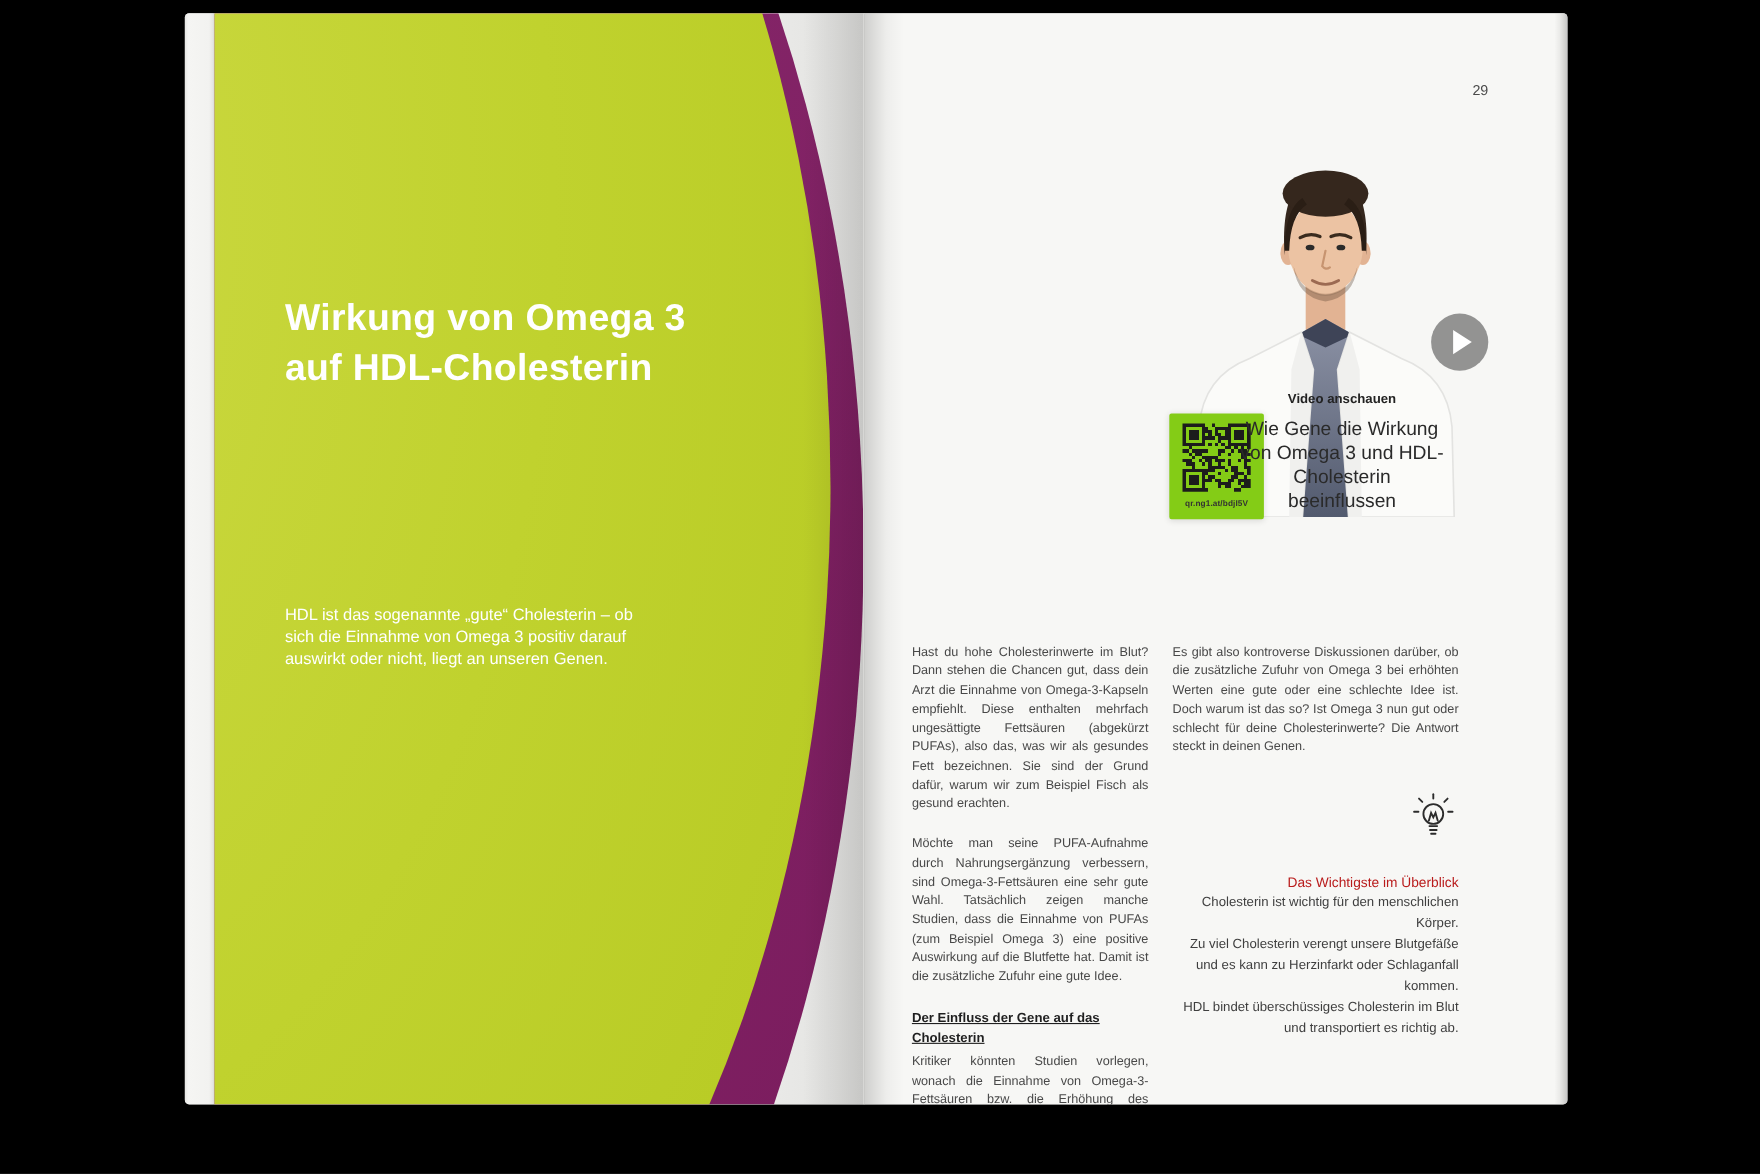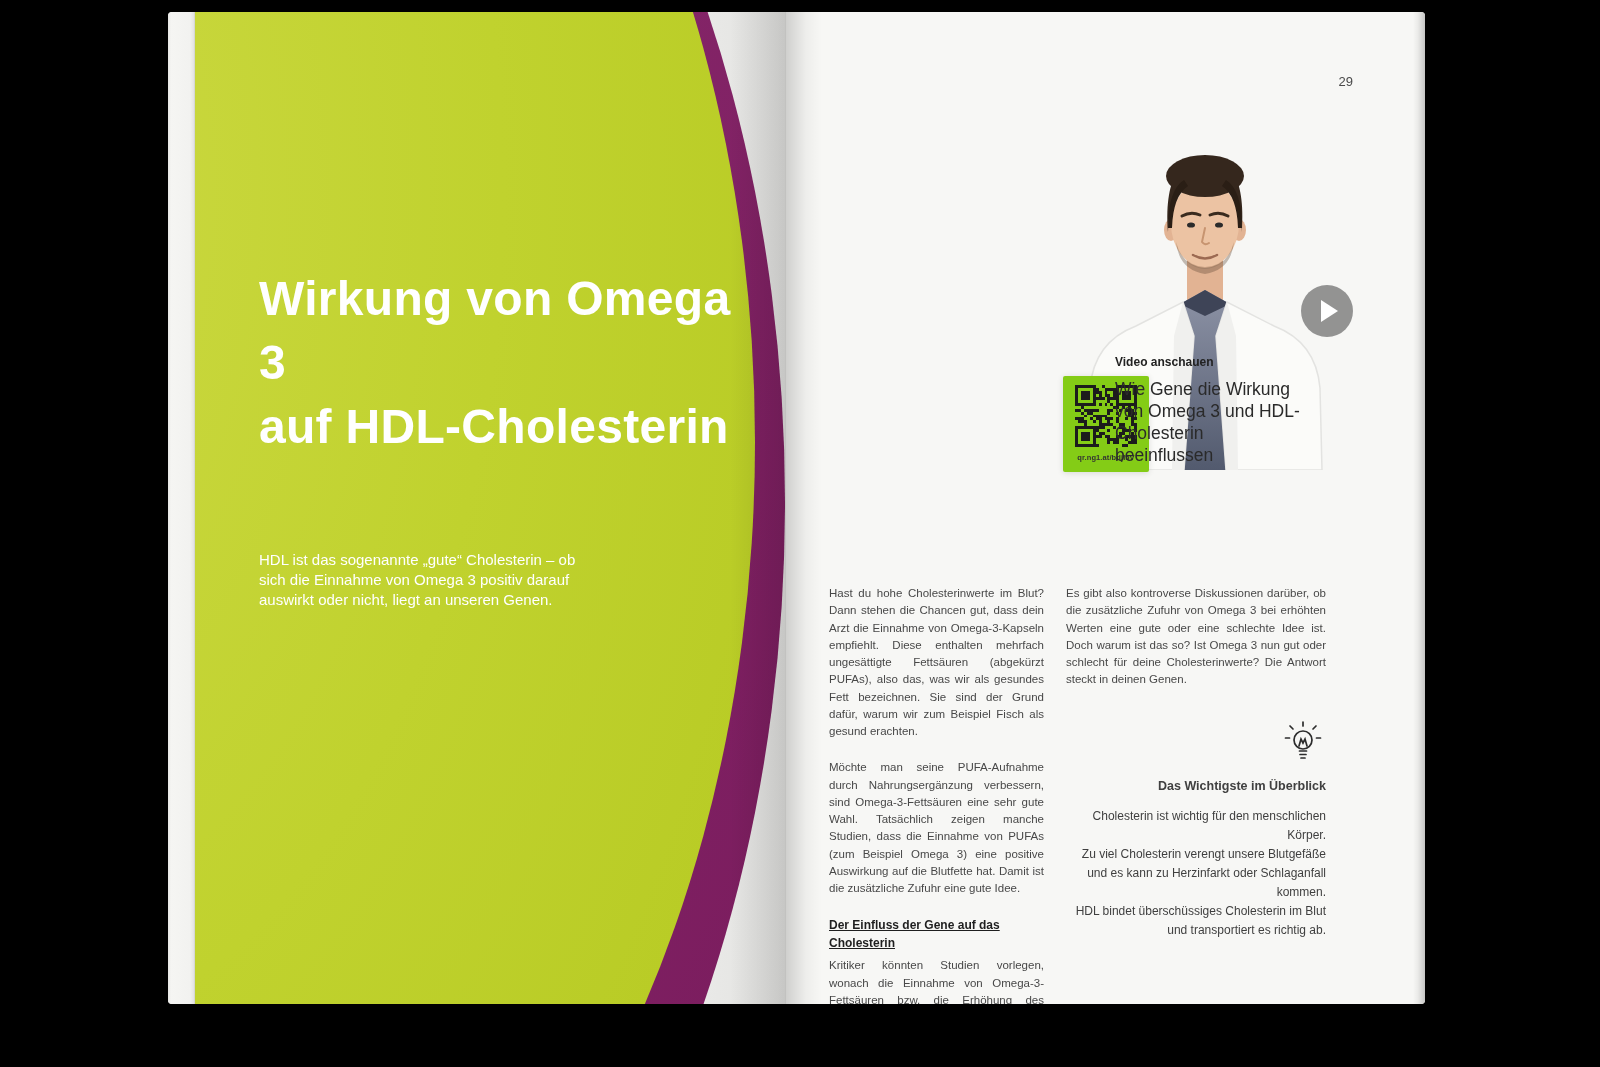--- a/index.html
+++ b/index.html
@@ -27,7 +27,7 @@
     background:linear-gradient(to right,rgba(0,0,0,0) 0%,rgba(0,0,0,.12) 100%); }
 
   .cover-title { position:absolute; left:64px; top:255px; width:480px;
-    color:#fff; font-size:48px; font-weight:700; line-height:1.33; letter-spacing:.3px;
+    color:#fff; font-size:34px; font-weight:700; line-height:1.33; letter-spacing:.3px;
     white-space:pre-line; }
   .cover-subtitle { position:absolute; left:64px; top:538px; width:318px;
     color:#fff; font-size:15px; font-weight:400; line-height:1.34; }

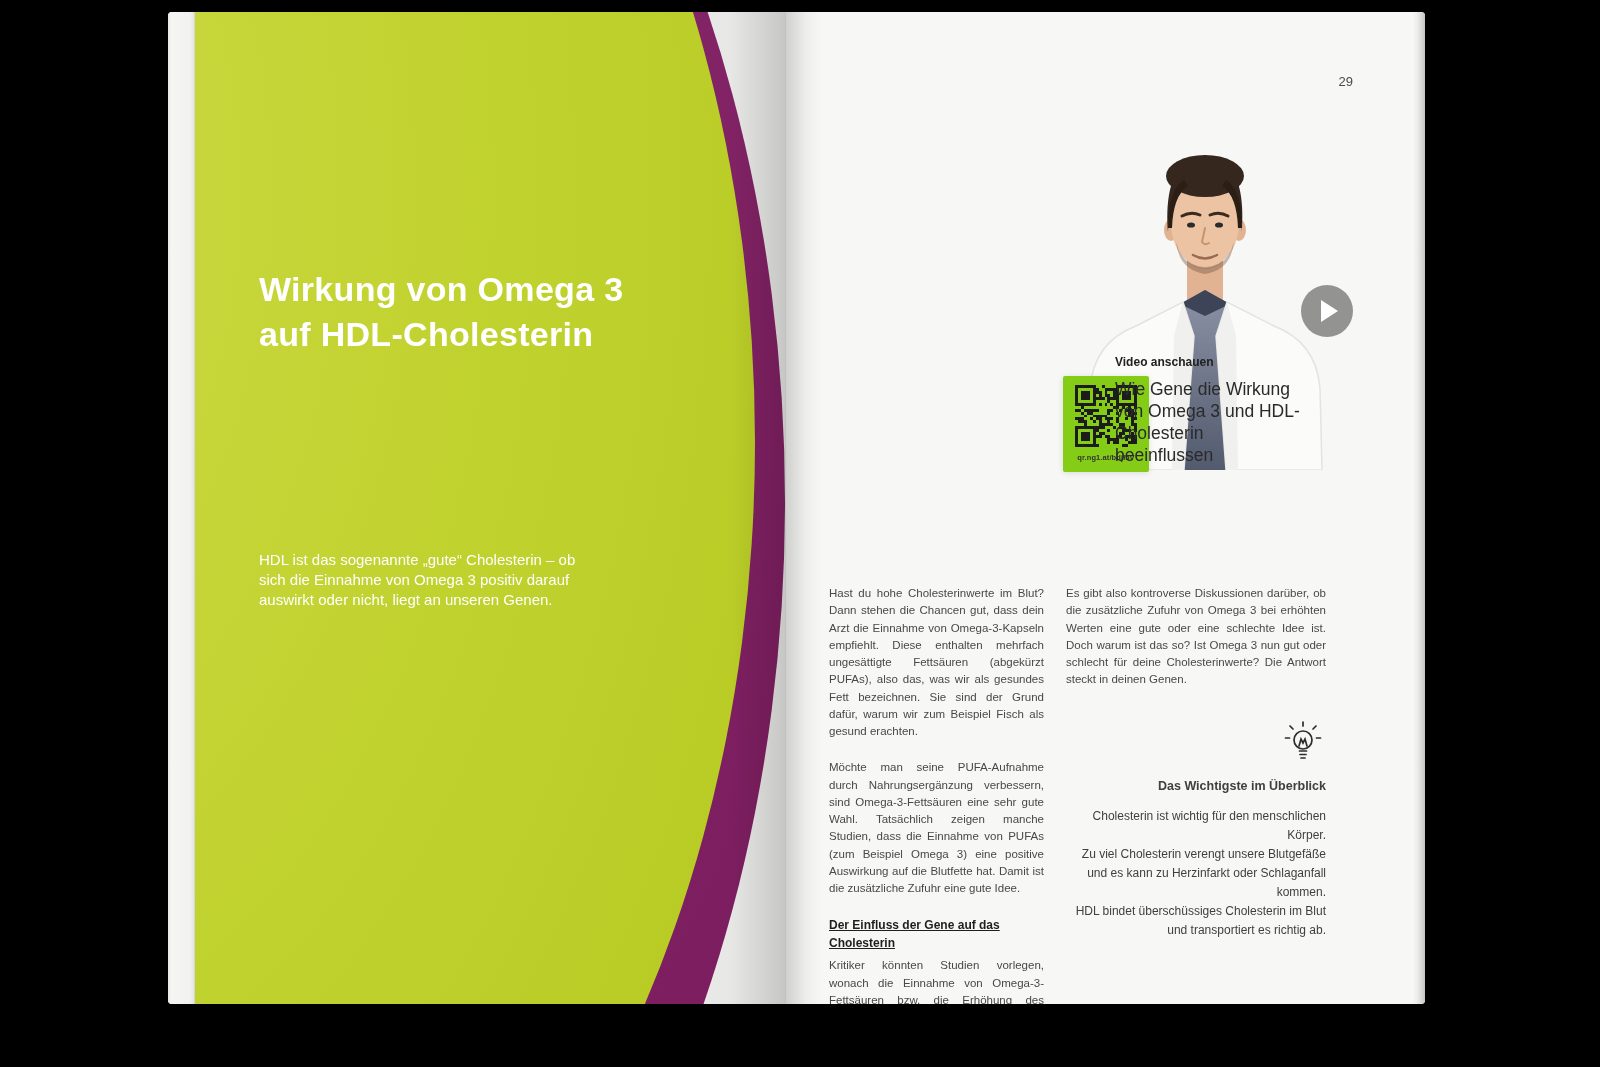--- a/index.html
+++ b/index.html
@@ -51,7 +51,7 @@
     border-top:11px solid transparent; border-bottom:11px solid transparent;
     border-left:17px solid #fff; }
 
-  .video-block { position:absolute; right:100px; top:343px; width:210px; text-align:left; }
+  .video-block { position:absolute; right:100px; top:343px; width:210px; text-align:center; }
   .video-label { font-size:12px; font-weight:700; color:#222; margin-bottom:10px; }
   .video-title { font-size:17.5px; font-weight:400; color:#2a2a2a; line-height:1.25;
     white-space:pre-line; }

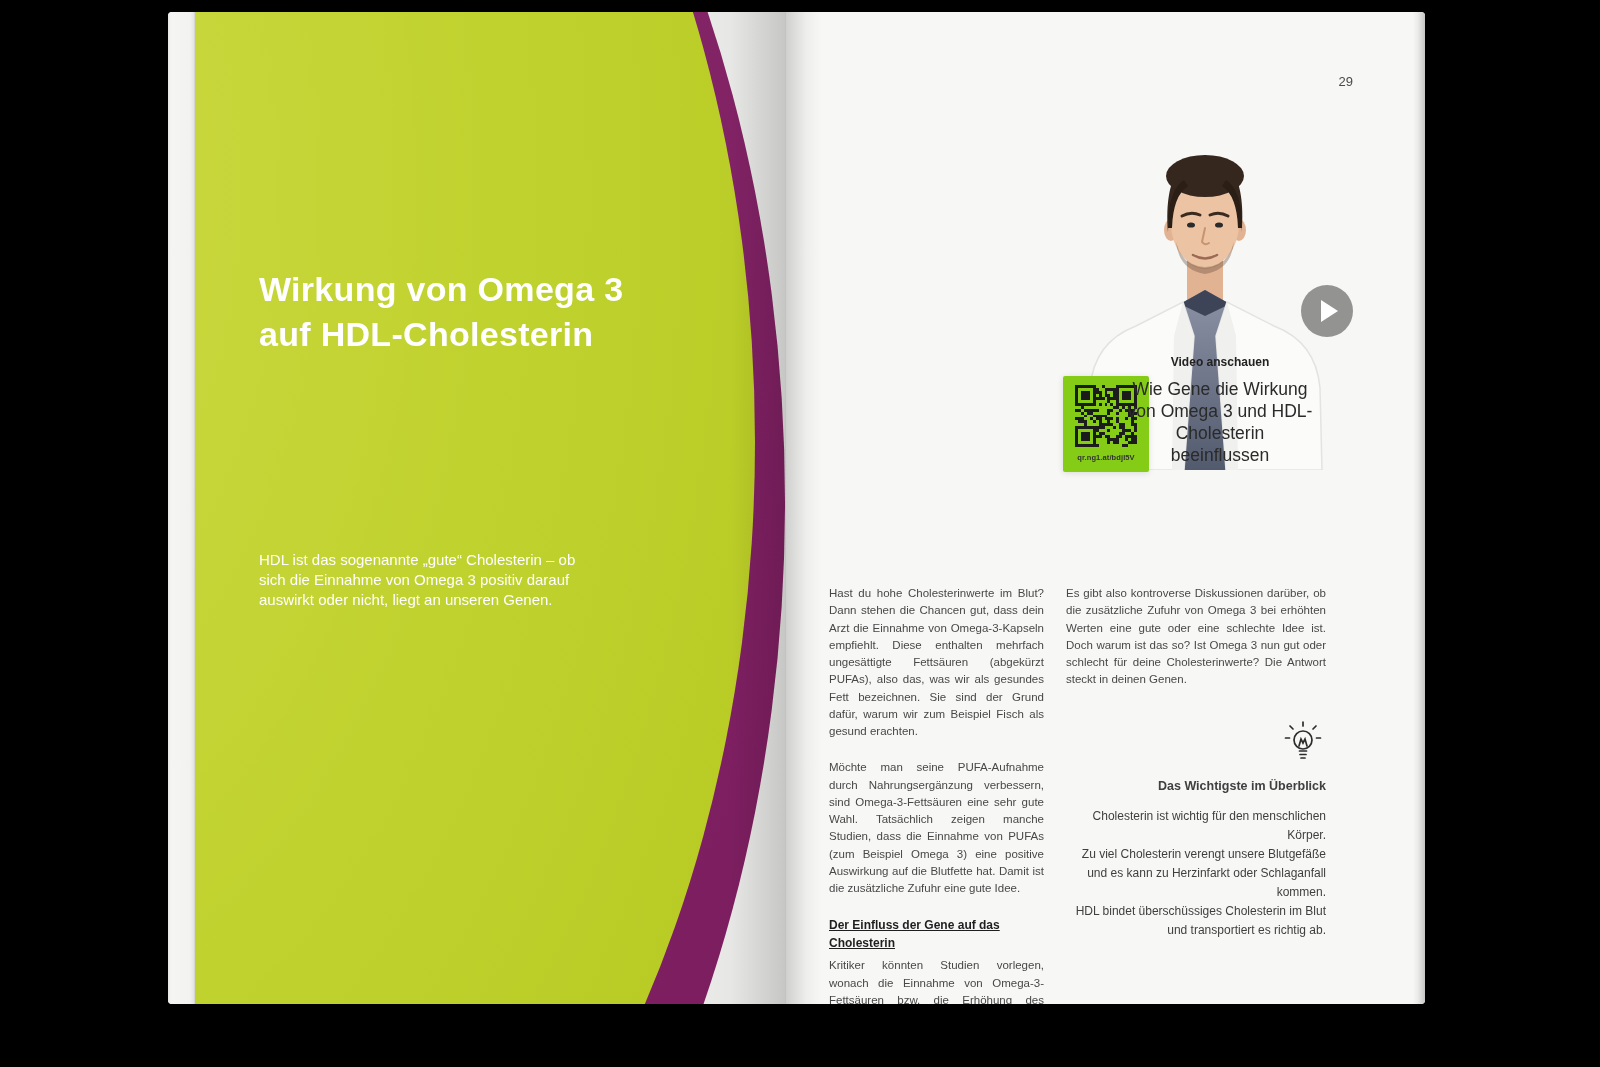--- a/index.html
+++ b/index.html
@@ -71,7 +71,7 @@
   .col-heading { font-size:12px; font-weight:700; color:#1f1f1f; margin-top:19px; margin-bottom:5px;text-decoration:underline; }
 
   .bulb-row { display:flex; justify-content:flex-end; margin-top:30px; margin-right:2px; }
-  .overview-title { font-size:12.5px; font-weight:700; color:#404040; text-align:right; margin-top:12px; }
+  .overview-title { font-size:12.5px; font-weight:400; color:#b91c1c; text-align:right; margin-top:28px; }
   .overview-text { font-size:12px; line-height:1.58; color:#3f3f3f; text-align:right;
     margin-top:12px; white-space:pre-line; }
 </style>

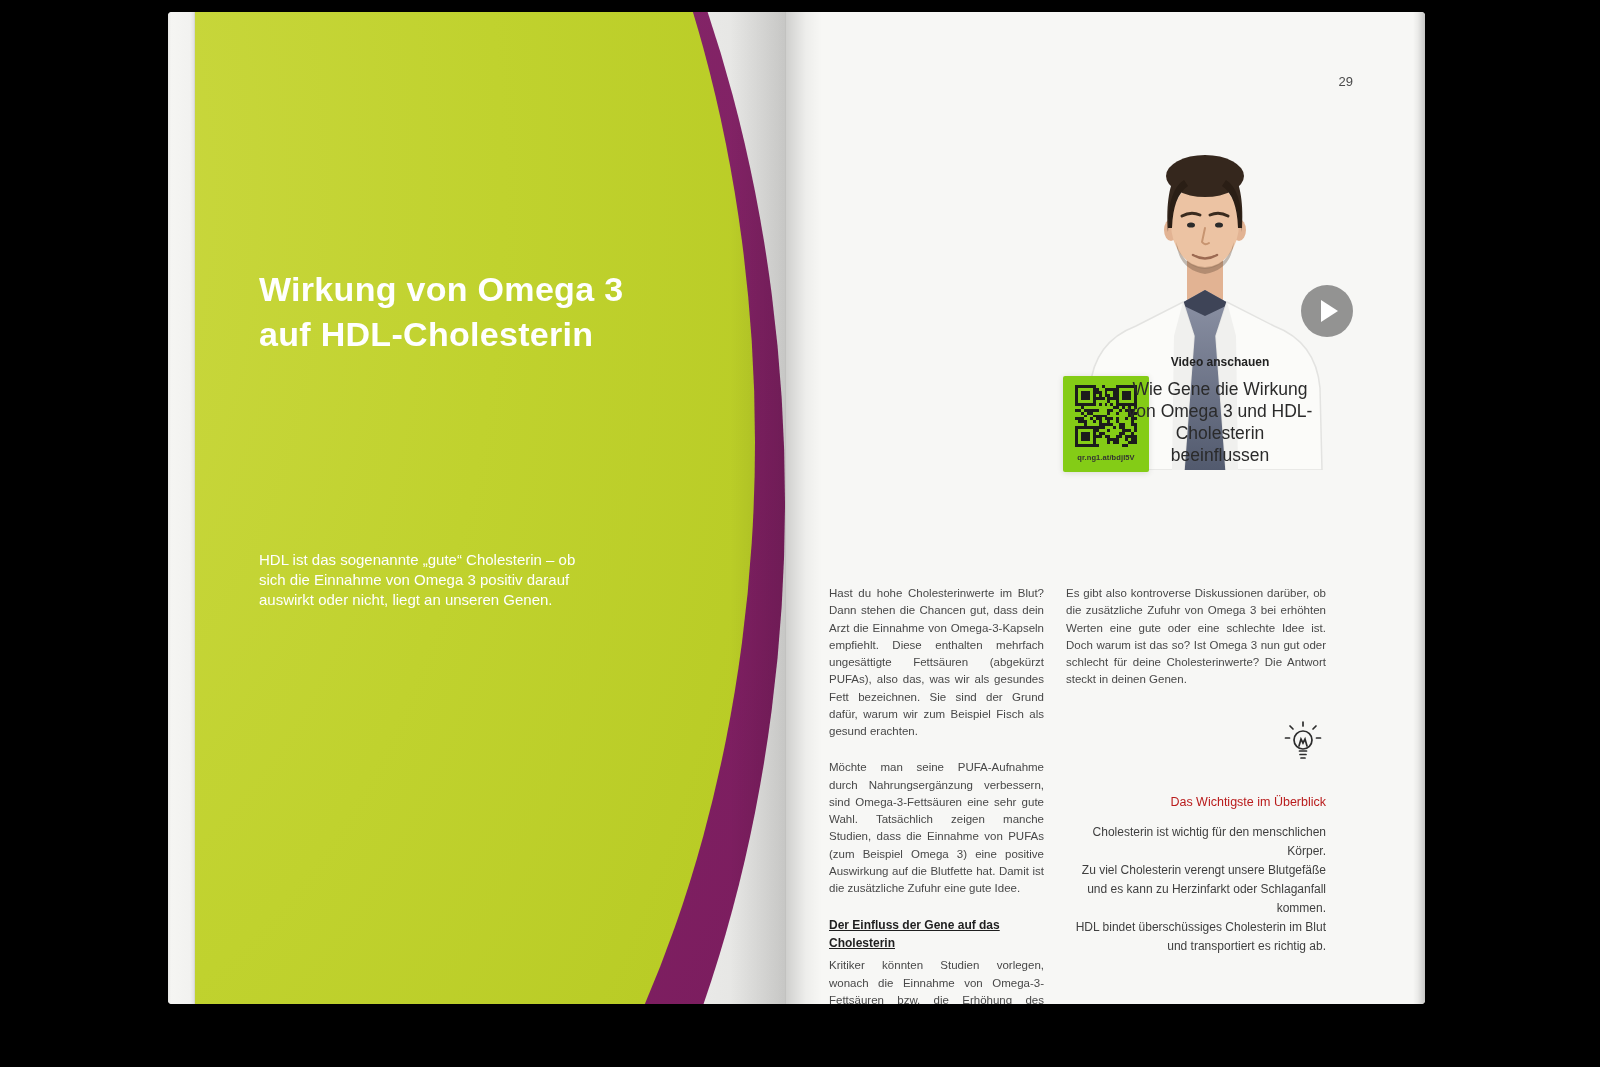--- a/index.html
+++ b/index.html
@@ -73,7 +73,7 @@
   .bulb-row { display:flex; justify-content:flex-end; margin-top:30px; margin-right:2px; }
   .overview-title { font-size:12.5px; font-weight:400; color:#b91c1c; text-align:right; margin-top:28px; }
   .overview-text { font-size:12px; line-height:1.58; color:#3f3f3f; text-align:right;
-    margin-top:12px; white-space:pre-line; }
+    white-space:pre-line; }
 </style>
 </head>
 <body>

